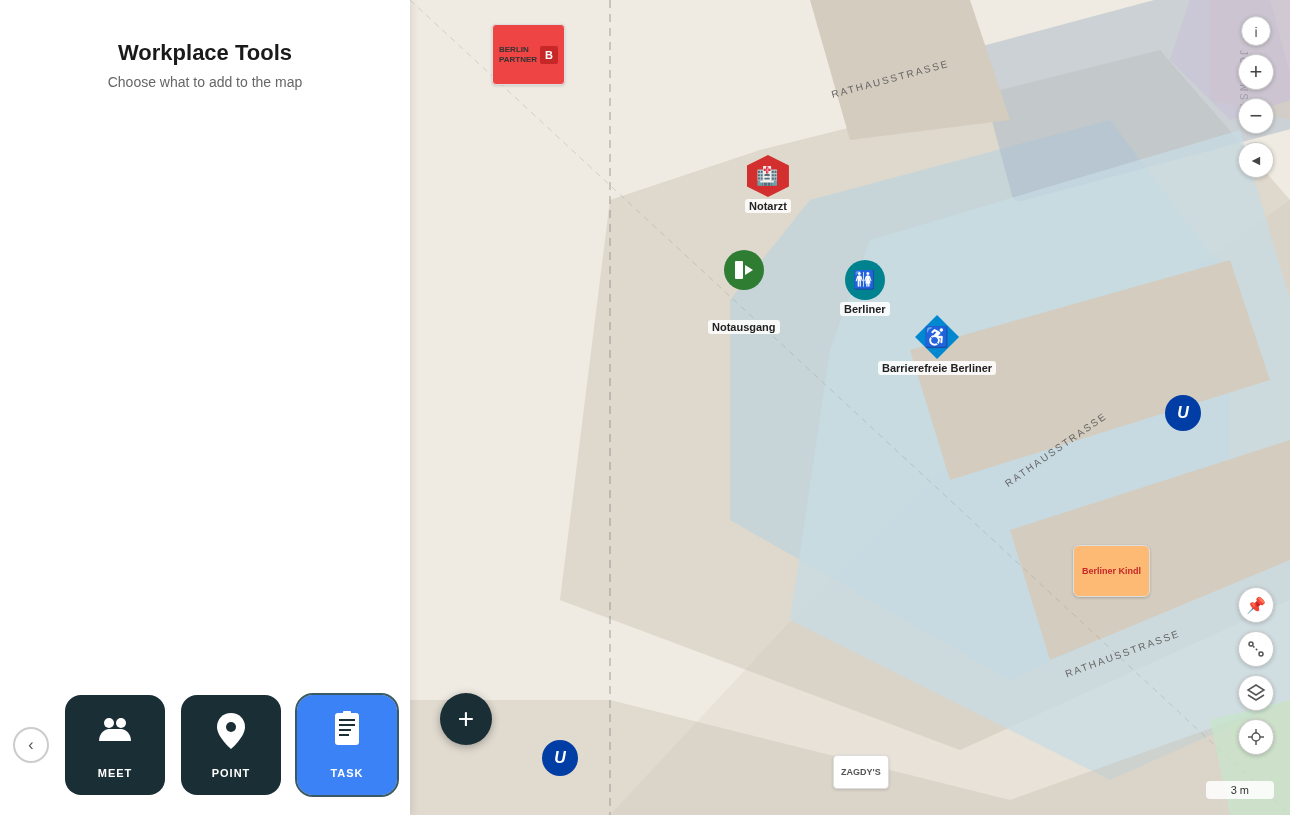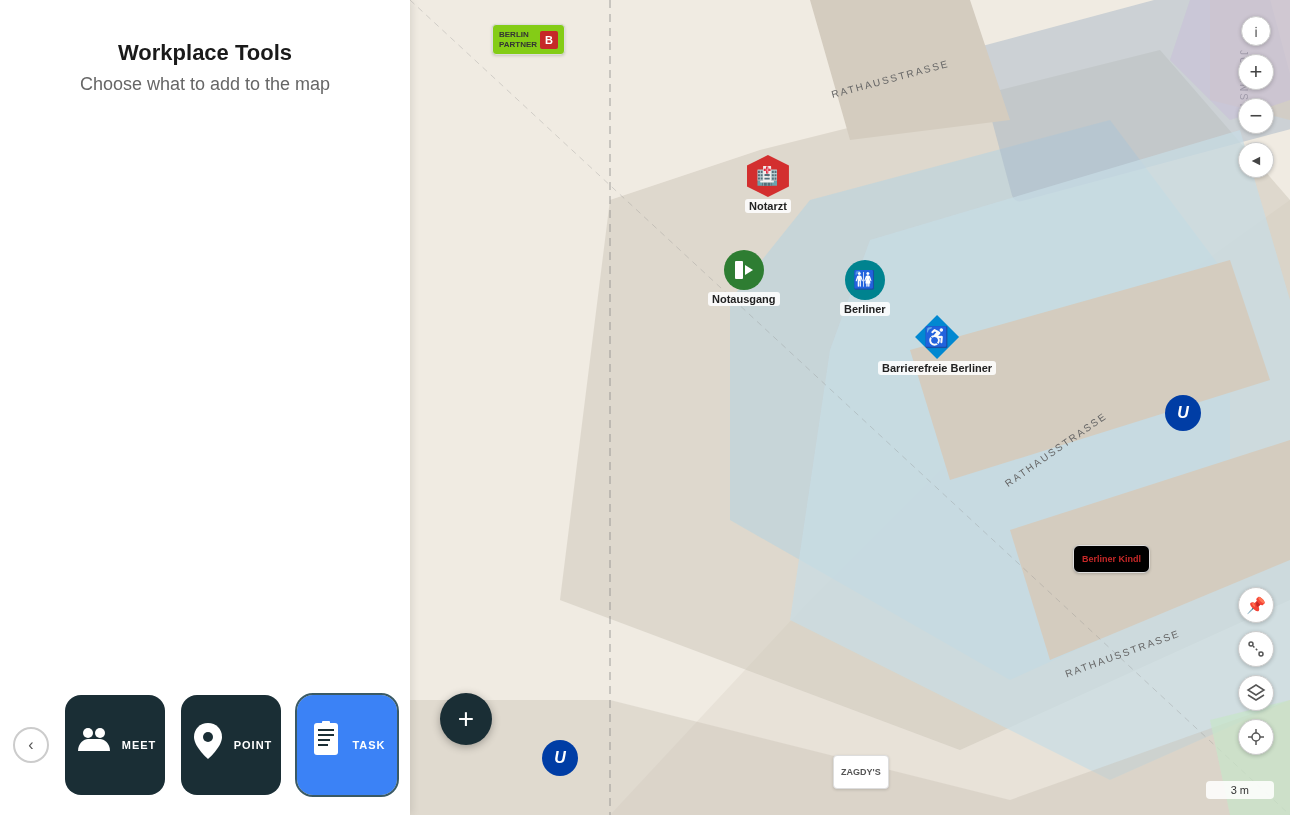--- a/index.html
+++ b/index.html
@@ -247,10 +247,10 @@
       position: absolute;
       top: 24px;
       left: 80px;
-      background: #84cc16;
+      background: #ef4444;
       border: 1px solid #ddd;
       border-radius: 4px;
-      padding: 5px 6px;
+      padding: 20px 6px;
       font-size: 9px;
       font-weight: 700;
       display: flex;

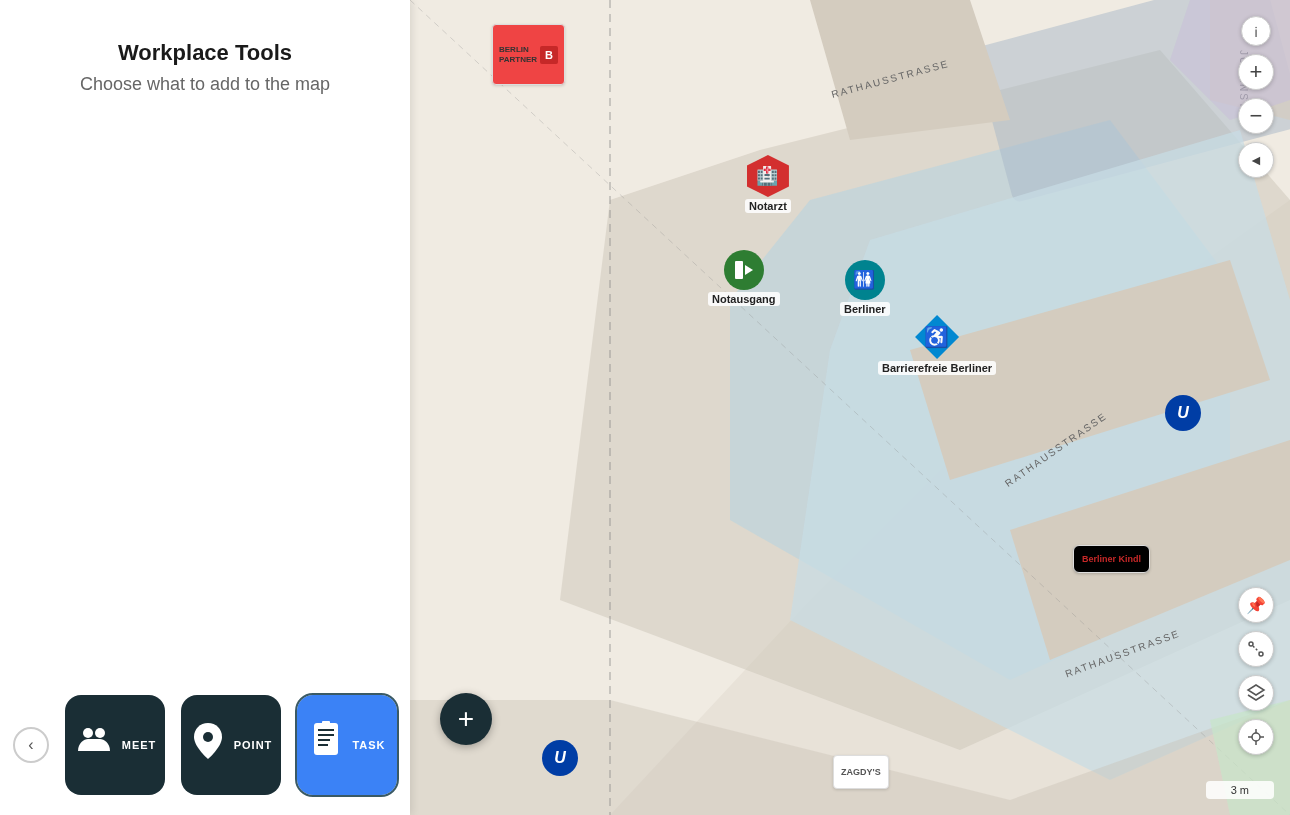--- a/index.html
+++ b/index.html
@@ -34,7 +34,7 @@
     }
 
     .panel-subtitle {
-      font-size: 18px;
+      font-size: 14px;
       color: #666;
     }
 

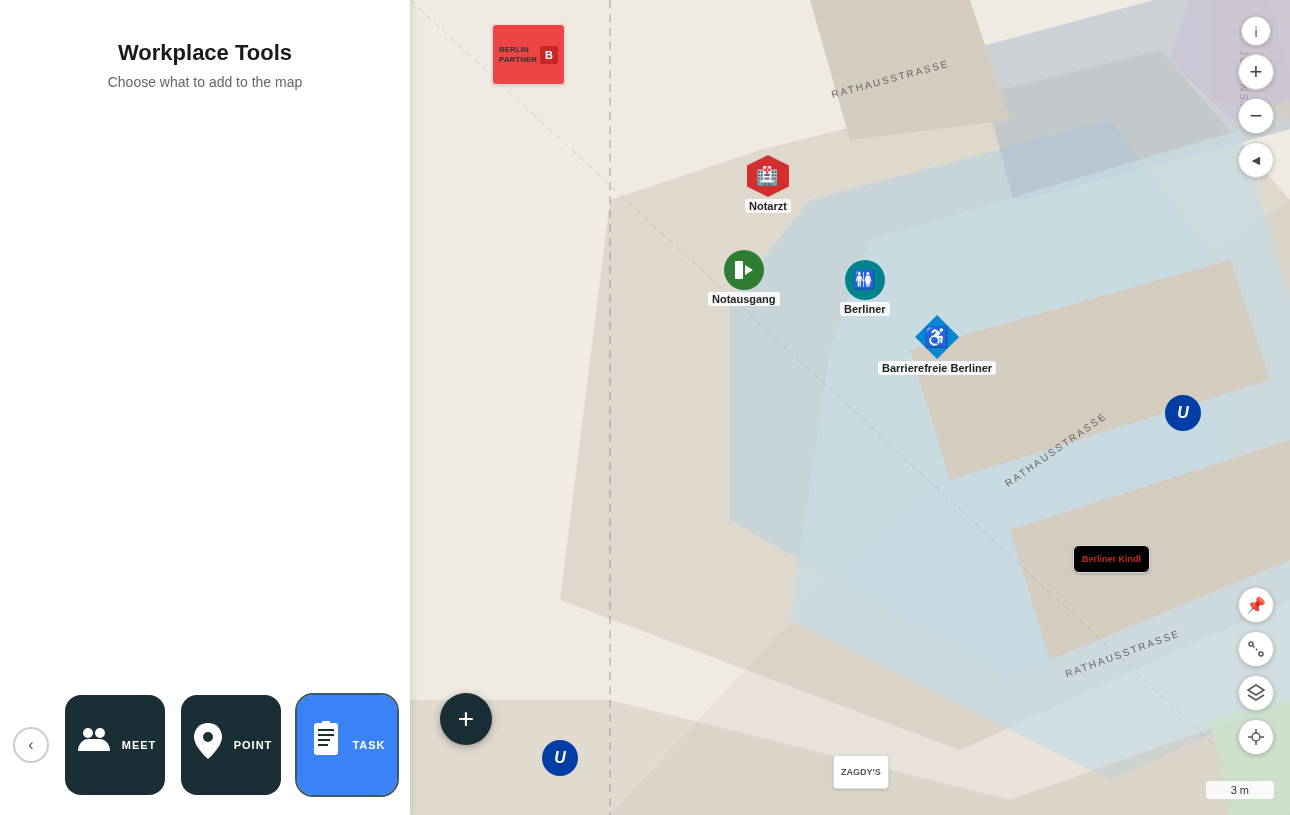--- a/index.html
+++ b/index.html
@@ -406,7 +406,7 @@
   </div>
 
   
-  <div class="marker" style="position:absolute; top:250px; left:298px;">
+  <div class="marker" style="position:absolute; top:250px; left:298px;gap:28px;">
     <div style="width:40px;height:40px;background:#2e7d32;border-radius:50%;display:flex;align-items:center;justify-content:center;color:white;font-size:20px;">
       <svg width="22" height="22" viewBox="0 0 22 22" fill="white">
         <rect x="2" y="2" width="8" height="18" rx="1"></rect>

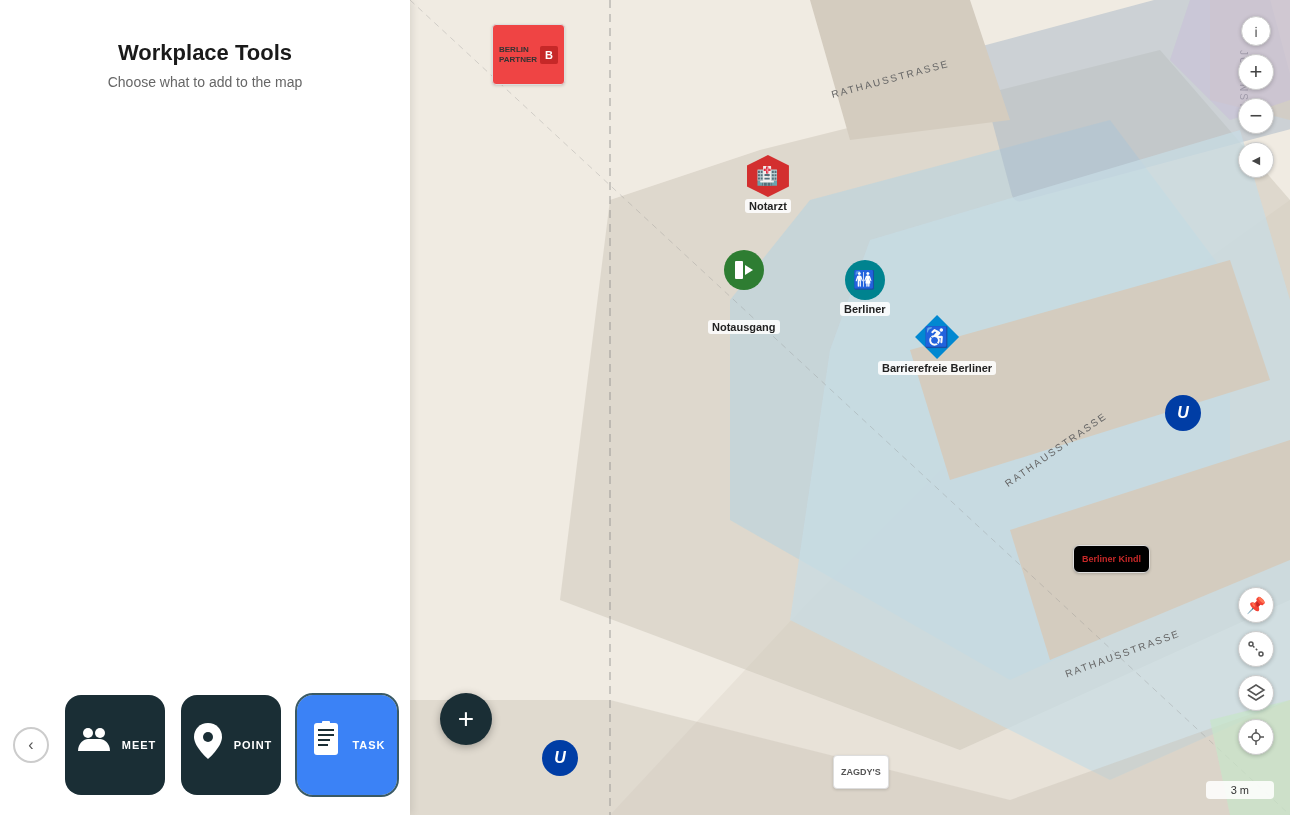--- a/index.html
+++ b/index.html
@@ -292,10 +292,10 @@
     
     .berliner-kindl {
       position: absolute;
-      background: #000000;
+      background: #fdba74;
       border: 1px solid #ddd;
       border-radius: 6px;
-      padding: 8px 8px;
+      padding: 20px 8px;
       font-size: 9px;
       font-weight: 700;
       color: #c62828;

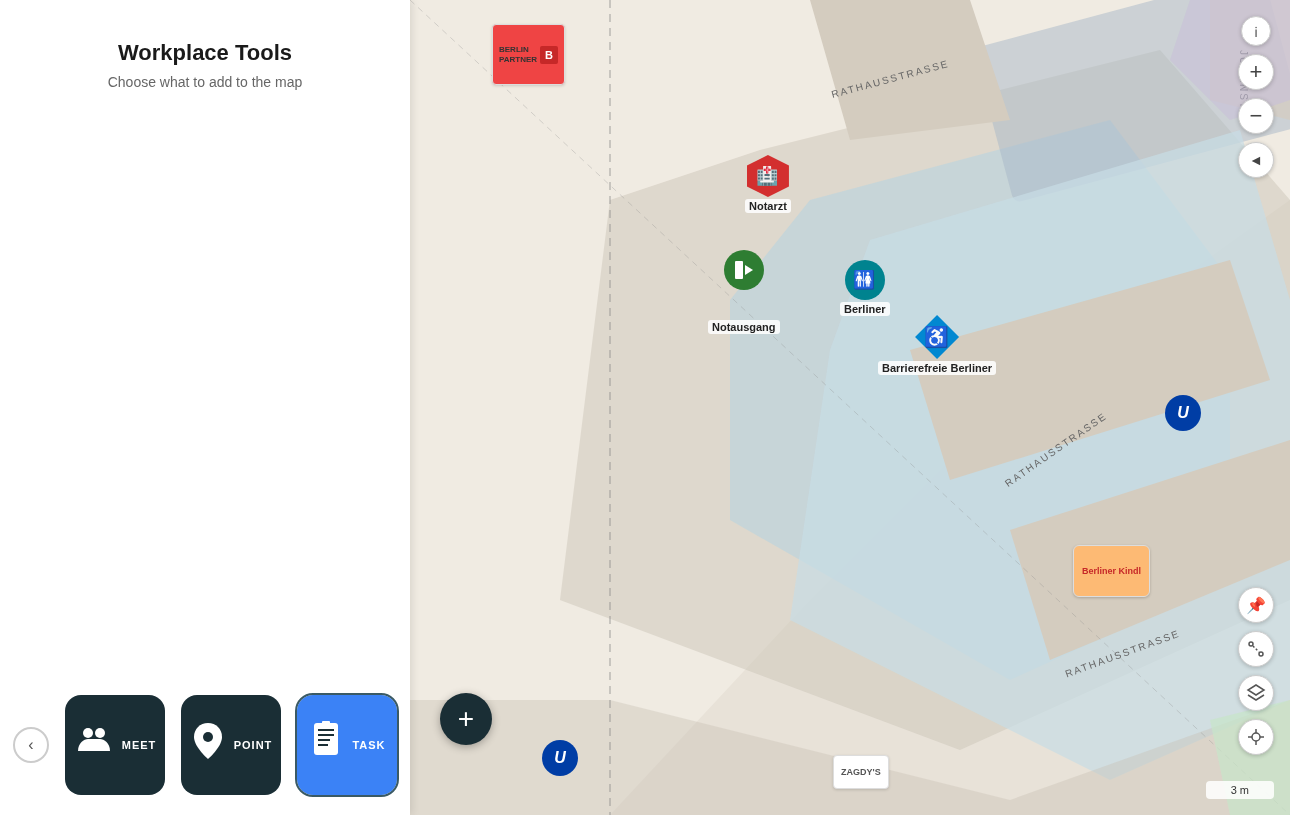--- a/index.html
+++ b/index.html
@@ -68,7 +68,7 @@
       background: #1a2e35;
       border-radius: 16px;
       display: flex;
-      flex-direction: row;
+      flex-direction: column;
       align-items: center;
       justify-content: center;
       cursor: pointer;

